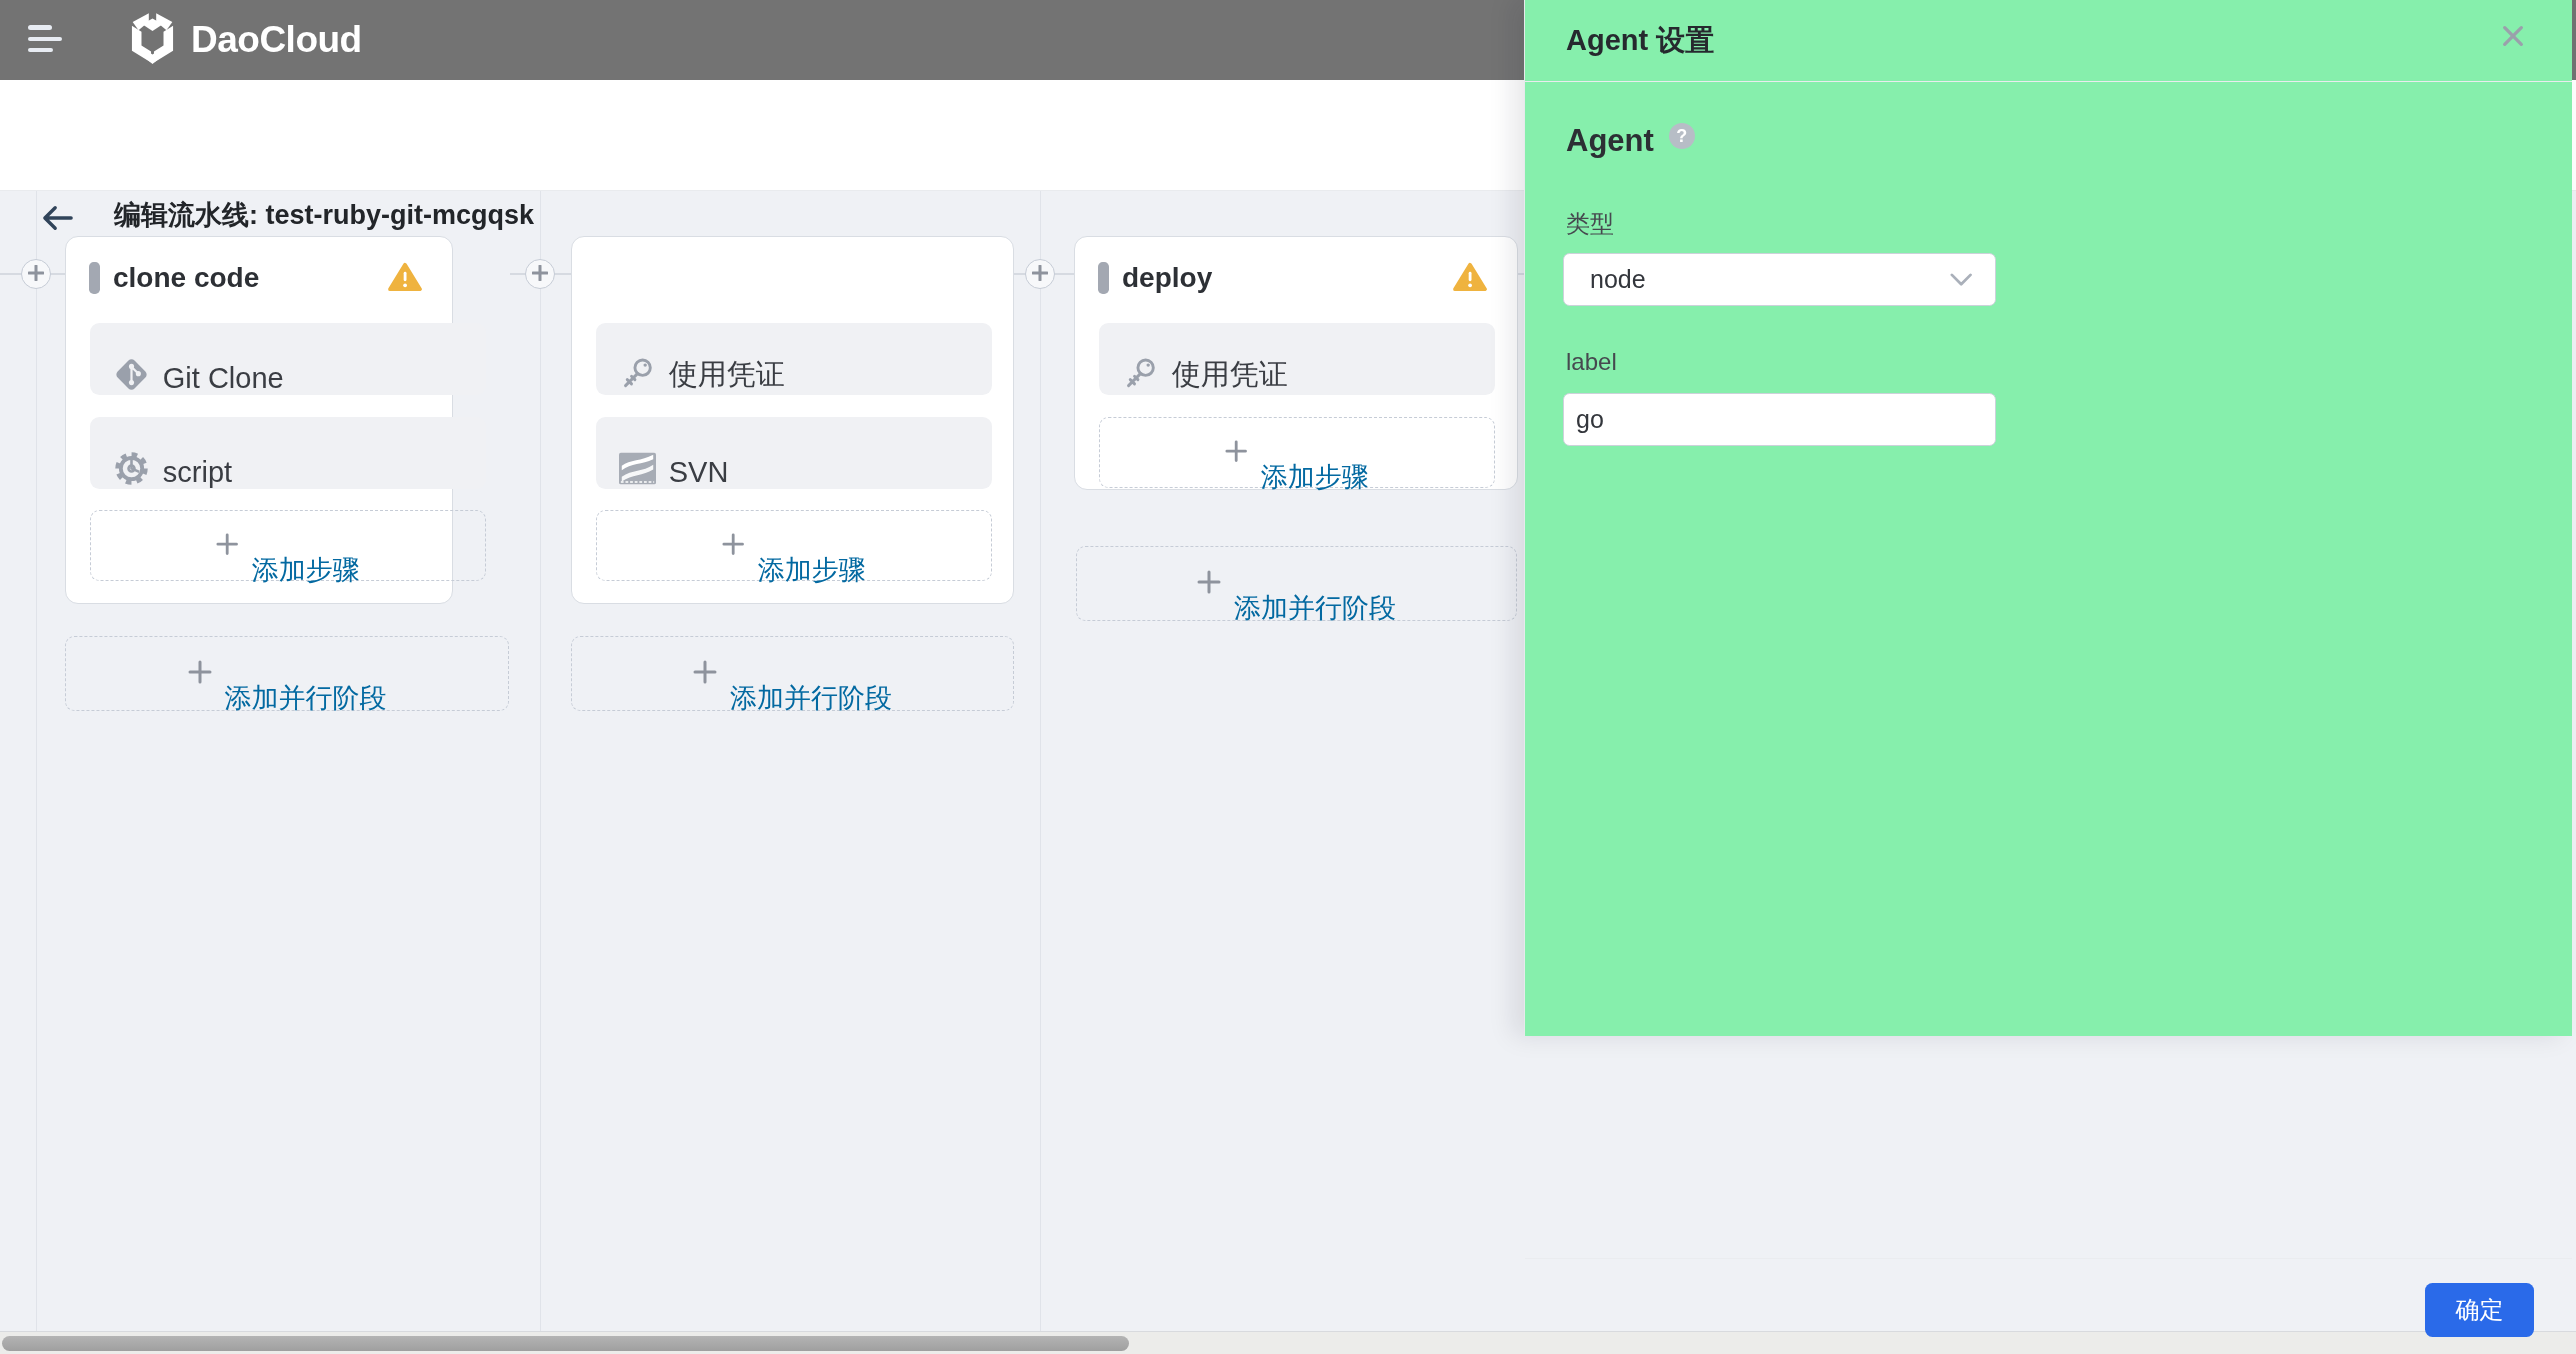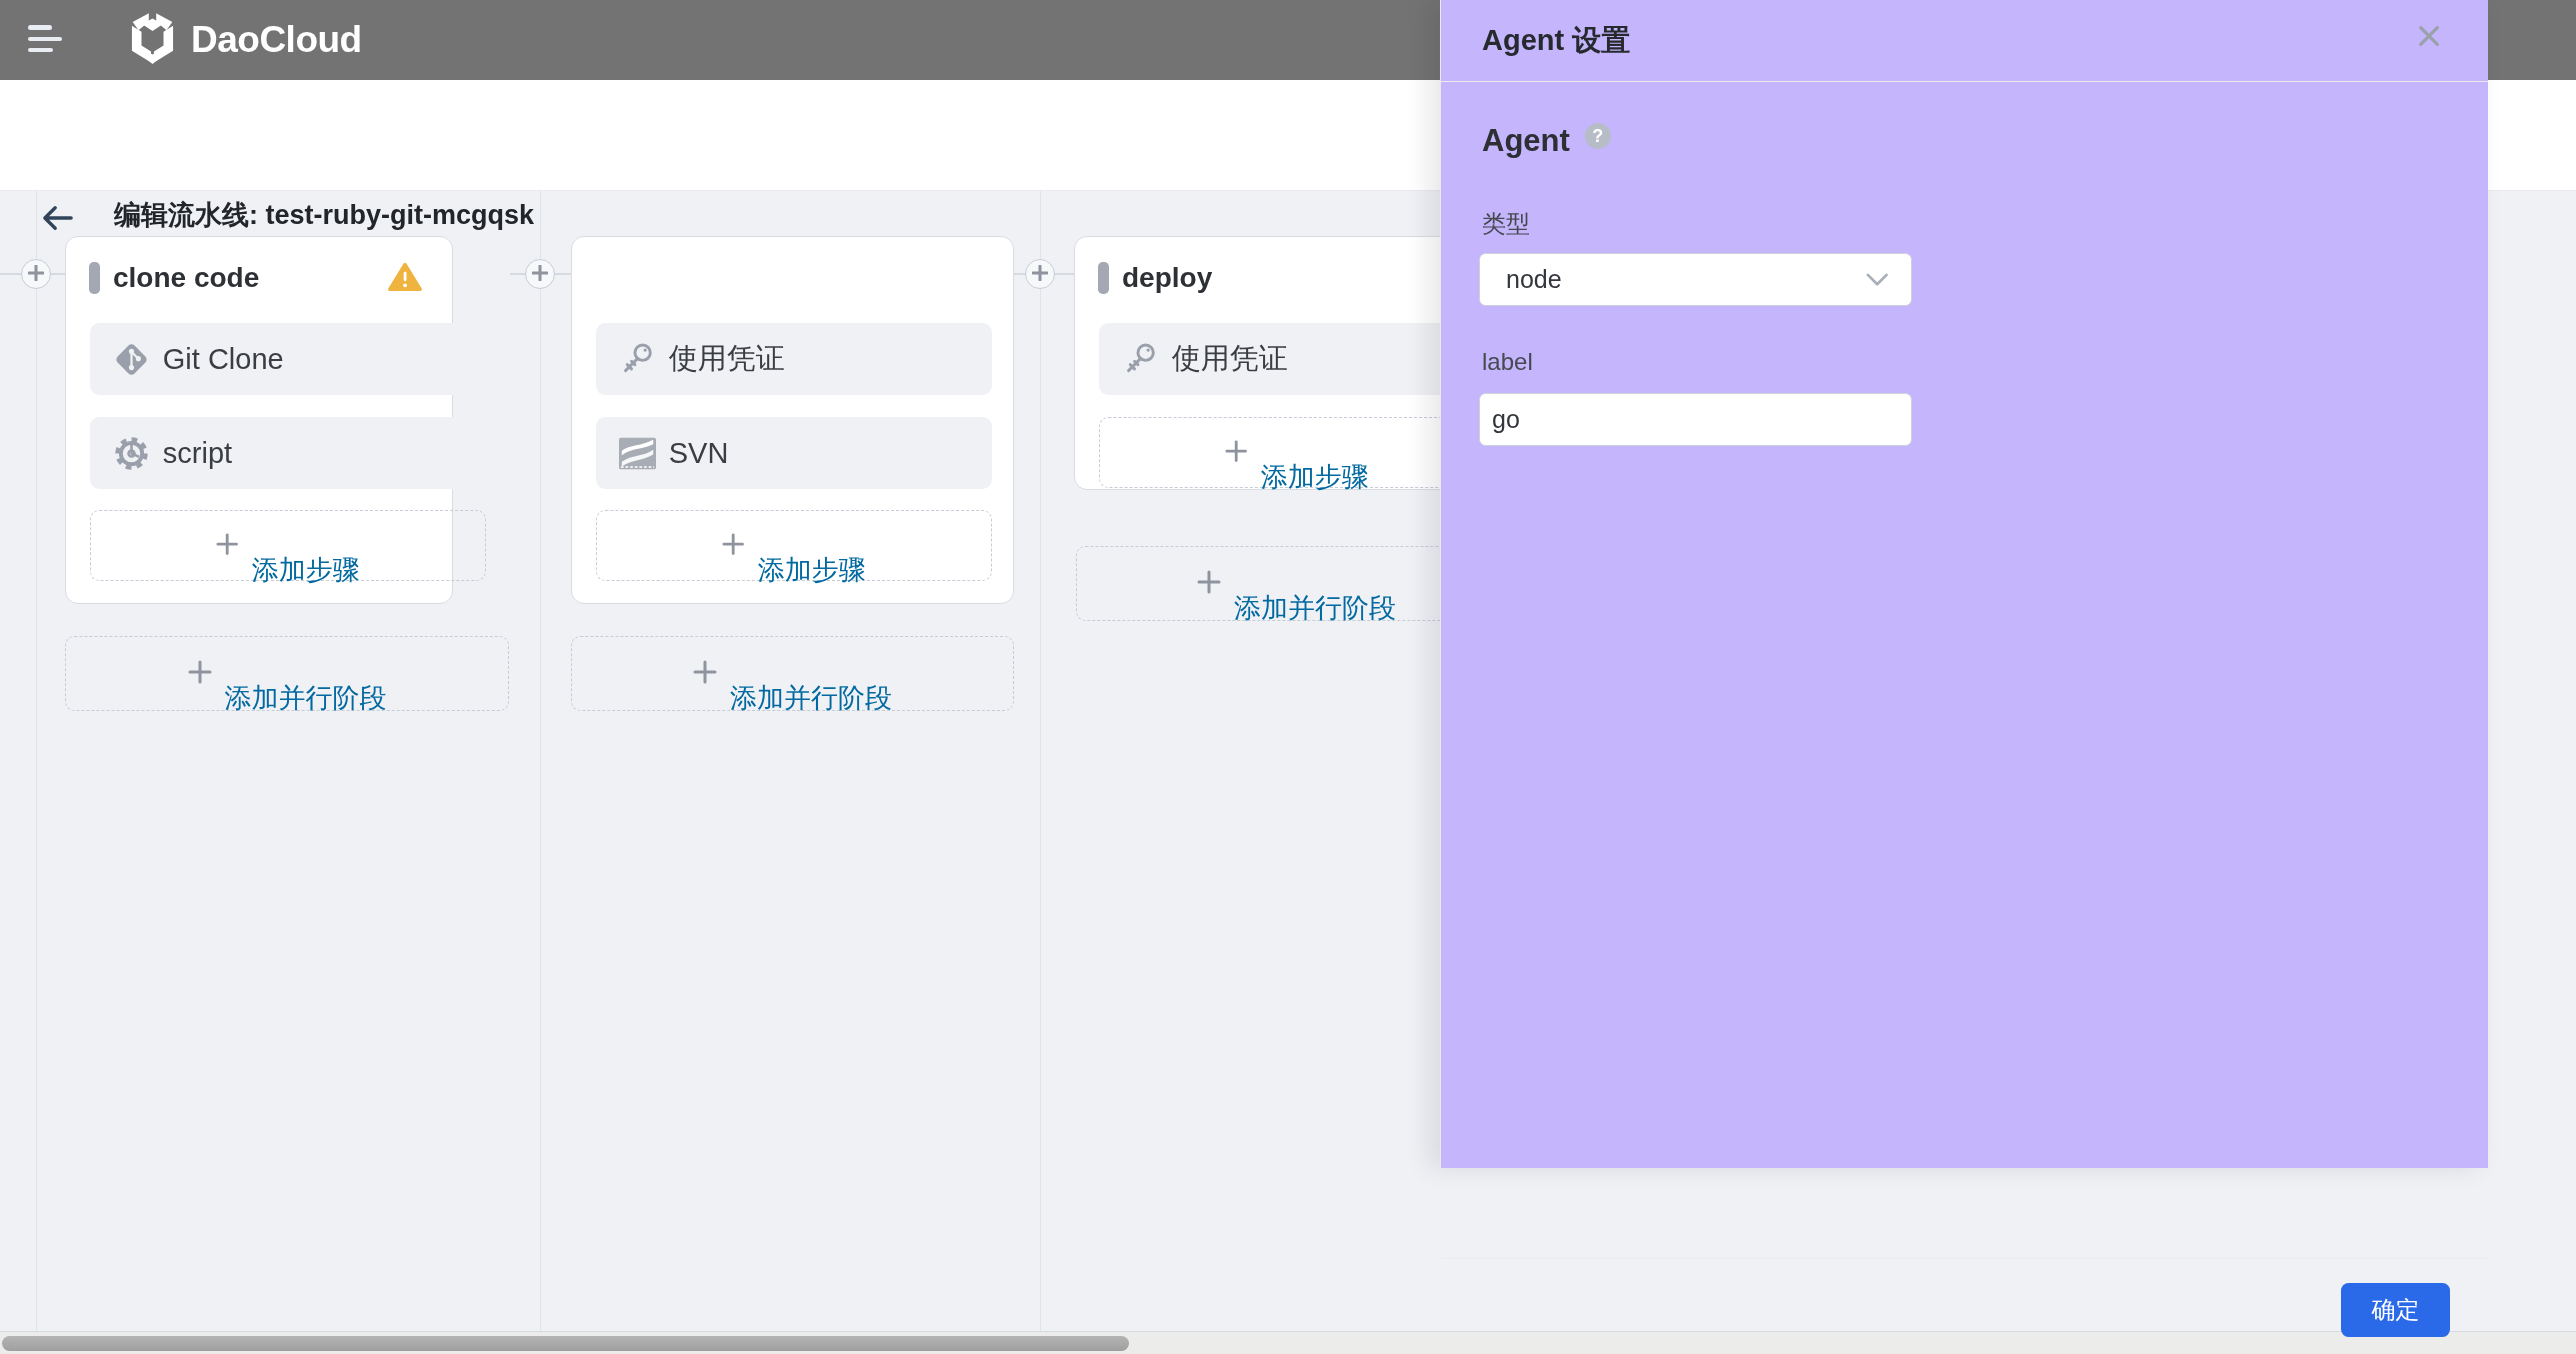--- a/index.html
+++ b/index.html
@@ -54,7 +54,7 @@
     background:linear-gradient(#b4b4b4,#9f9f9f); cursor:pointer; }
 
   
-  .panel { position:absolute; left:1440px; top:0; width:1048px; height:1168px; background:#c4b5fd; z-index:10;
+  .panel { position:absolute; left:1524px; top:0; width:1048px; height:1036px; background:#86efac; z-index:10;
     box-shadow:-11.2px 0 24px rgba(15,23,42,.10); border-left:0.9px solid #e7e9ec; }
   .panel-header { position:absolute; left:0; top:0; width:100%; height:82px; border-bottom:0.9px solid #eaecef; }
   .panel-title { position:absolute; left:41px; top:0; height:82px; display:flex; align-items:center;

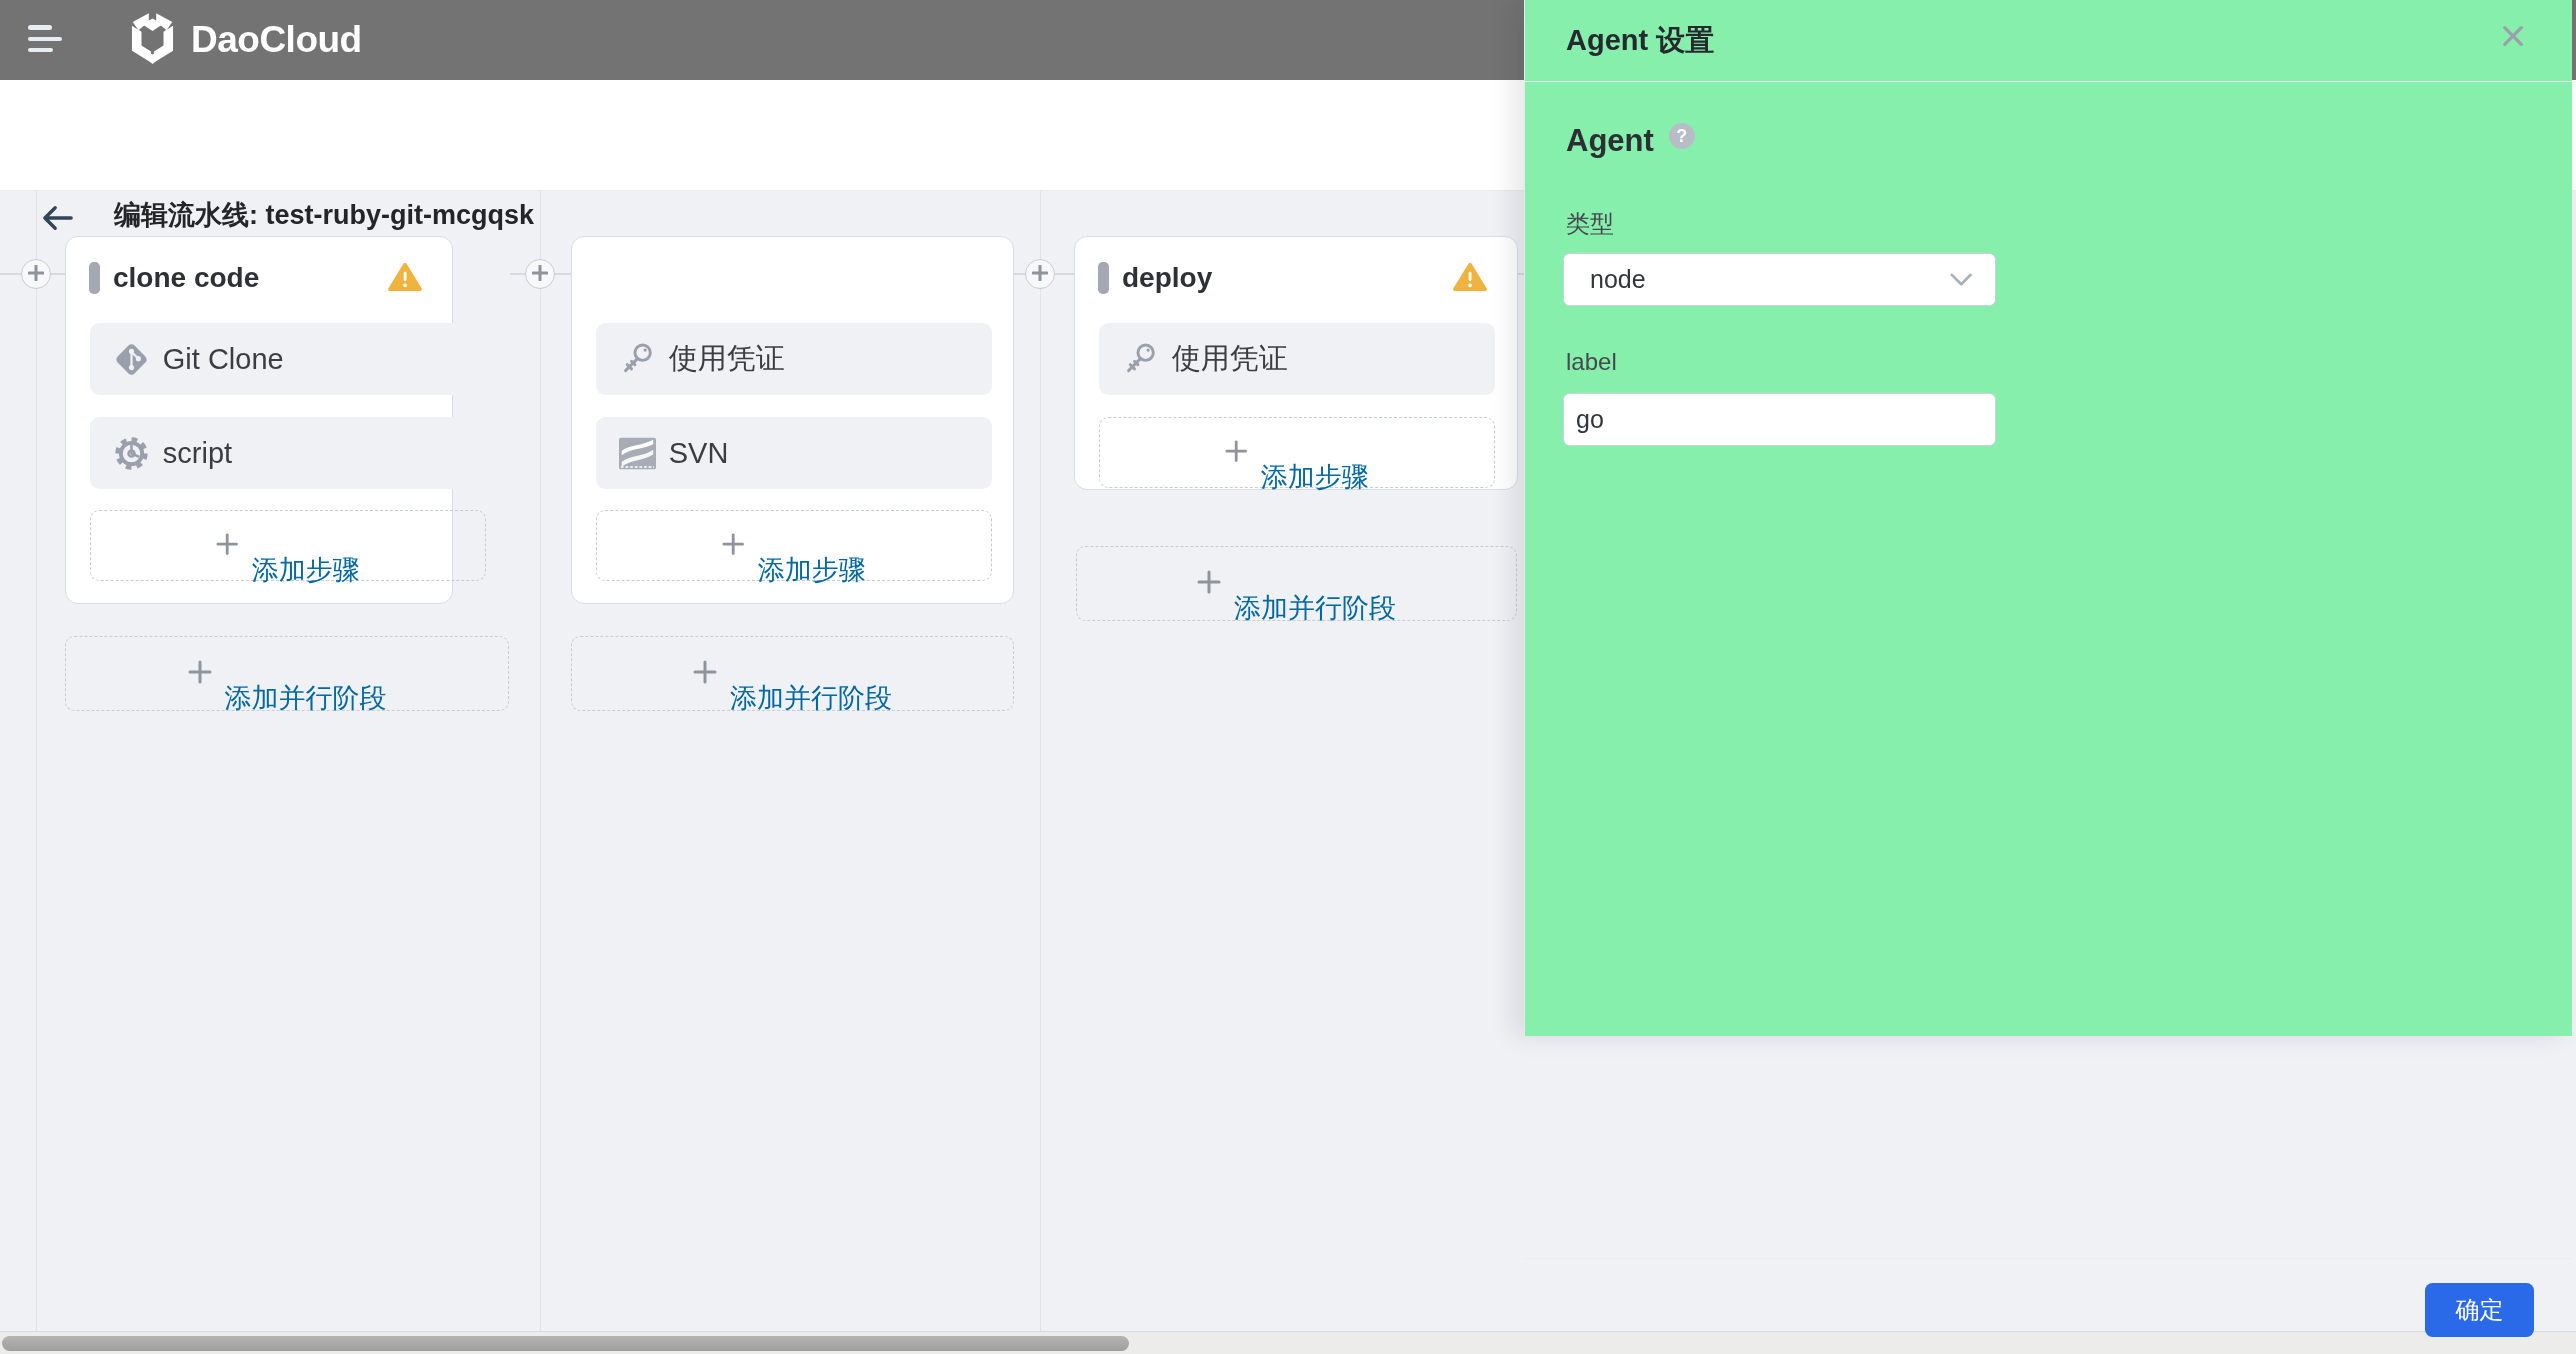--- a/index.html
+++ b/index.html
@@ -38,7 +38,7 @@
   .warn { position:absolute; right:30px; top:0.9px; }
 
   .step-row { position:absolute; left:24px; width:396px; height:72px; background:#f0f1f4; border-radius:9.4px;
-    display:flex; align-items:center; cursor:pointer; }
+    display:flex; align-items:flex-end; cursor:pointer; }
   .step-icon { width:41px; height:41px; margin-left:20.6px; display:flex; align-items:center; justify-content:center; }
   .step-label { margin-left:11.2px; font-size:29px; color:#3a3d43; }
 

